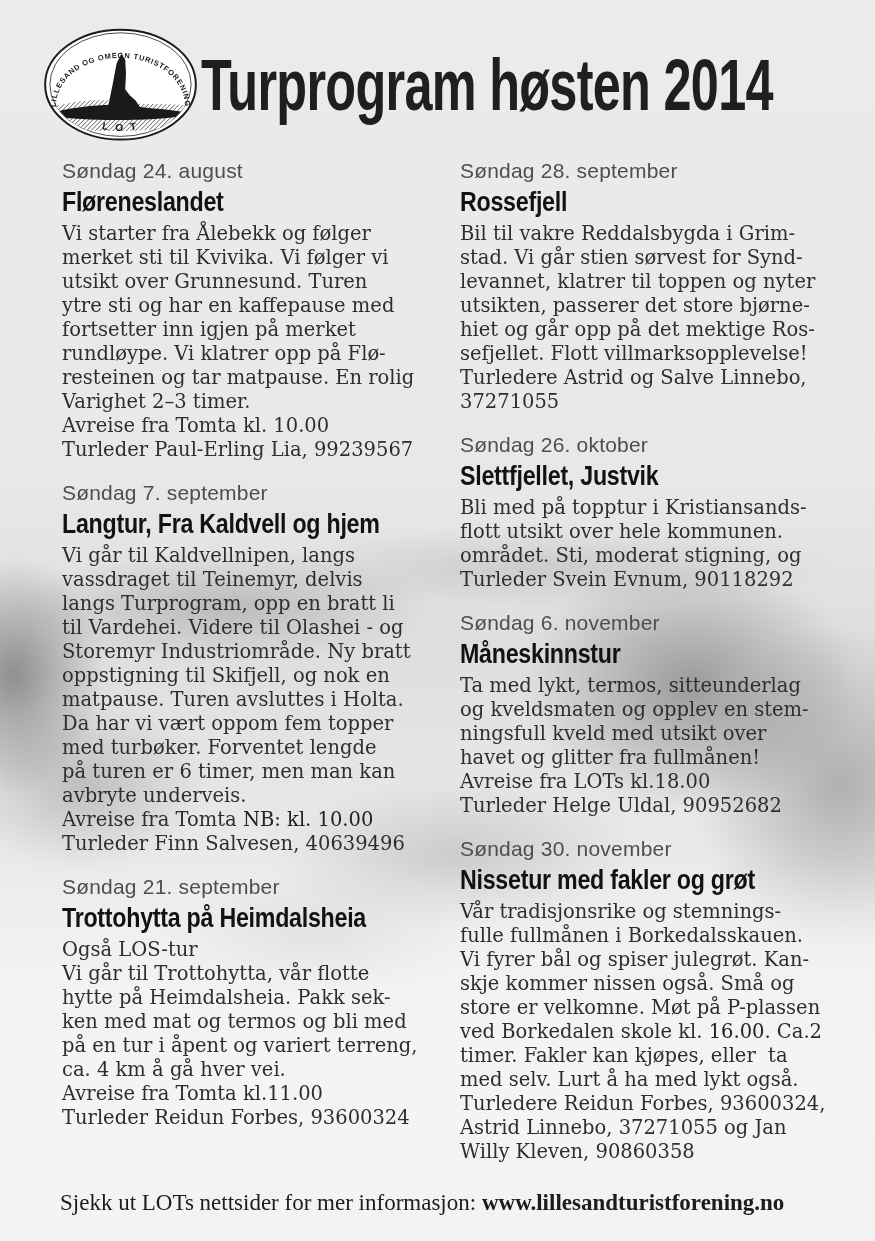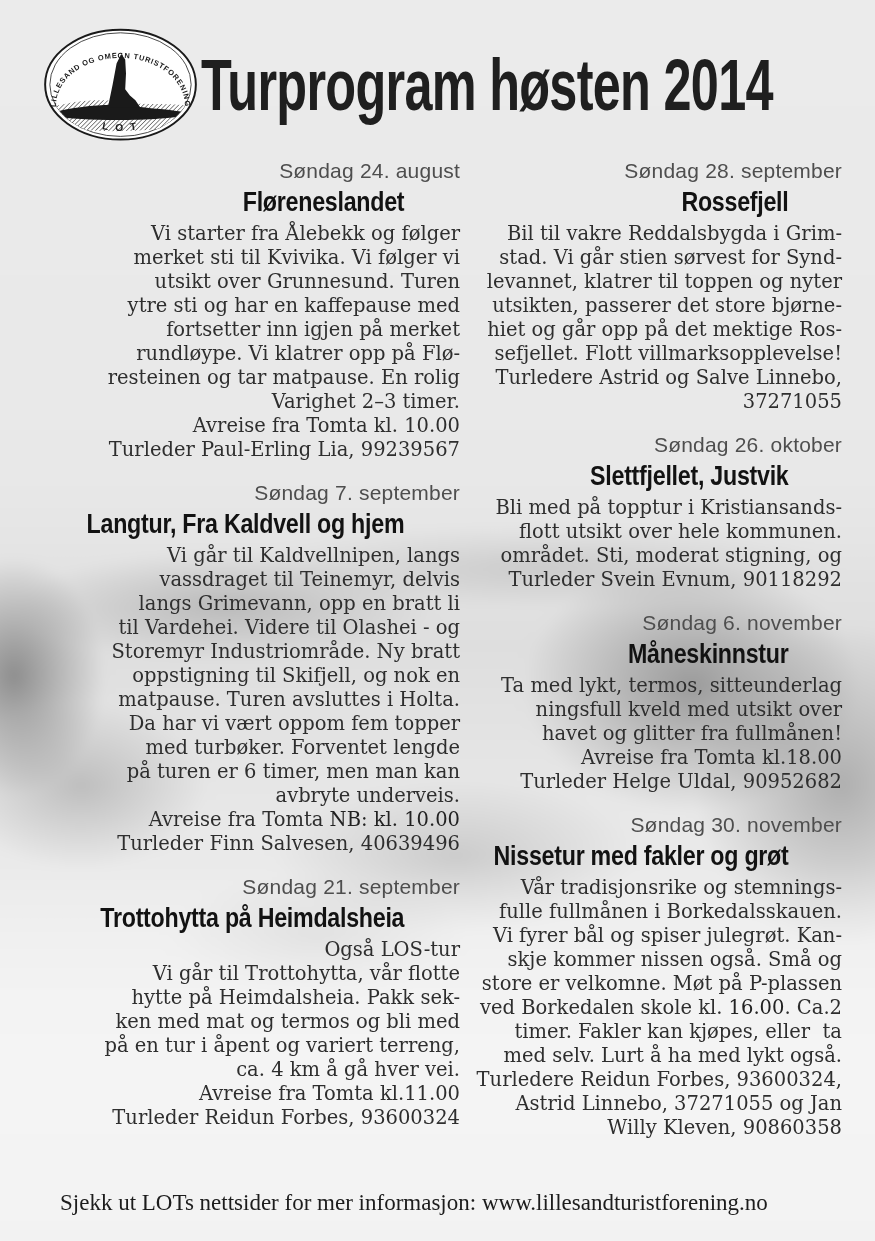--- a/index.html
+++ b/index.html
@@ -39,7 +39,7 @@
 
   .columns { position:absolute; top:158px; left:62px; width:780px; display:flex; }
   .col { display:block; }
-  .col-left  { width:398px;text-align:right; }
+  .col-left  { width:398px; }
   .col-right { width:382px;text-align:right; }
 
   .entry { margin-bottom:18px; }

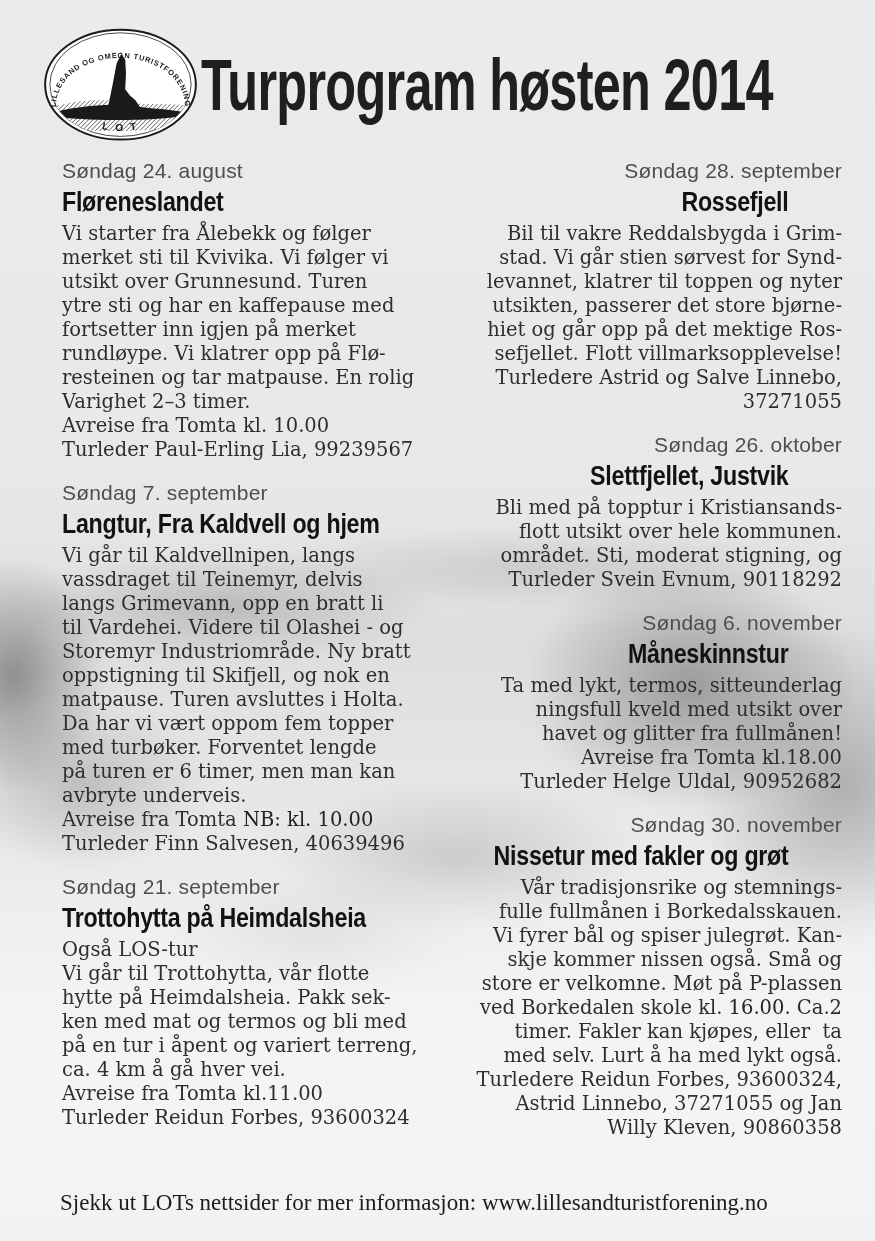--- a/index.html
+++ b/index.html
@@ -40,7 +40,7 @@
   .columns { position:absolute; top:158px; left:62px; width:780px; display:flex; }
   .col { display:block; }
   .col-left  { width:398px; }
-  .col-right { width:382px;text-align:right; }
+  .col-right { width:382px; }
 
   .entry { margin-bottom:18px; }
   .date  { font-size:21px; line-height:26px; color:#4e4e4e; letter-spacing:.2px; }

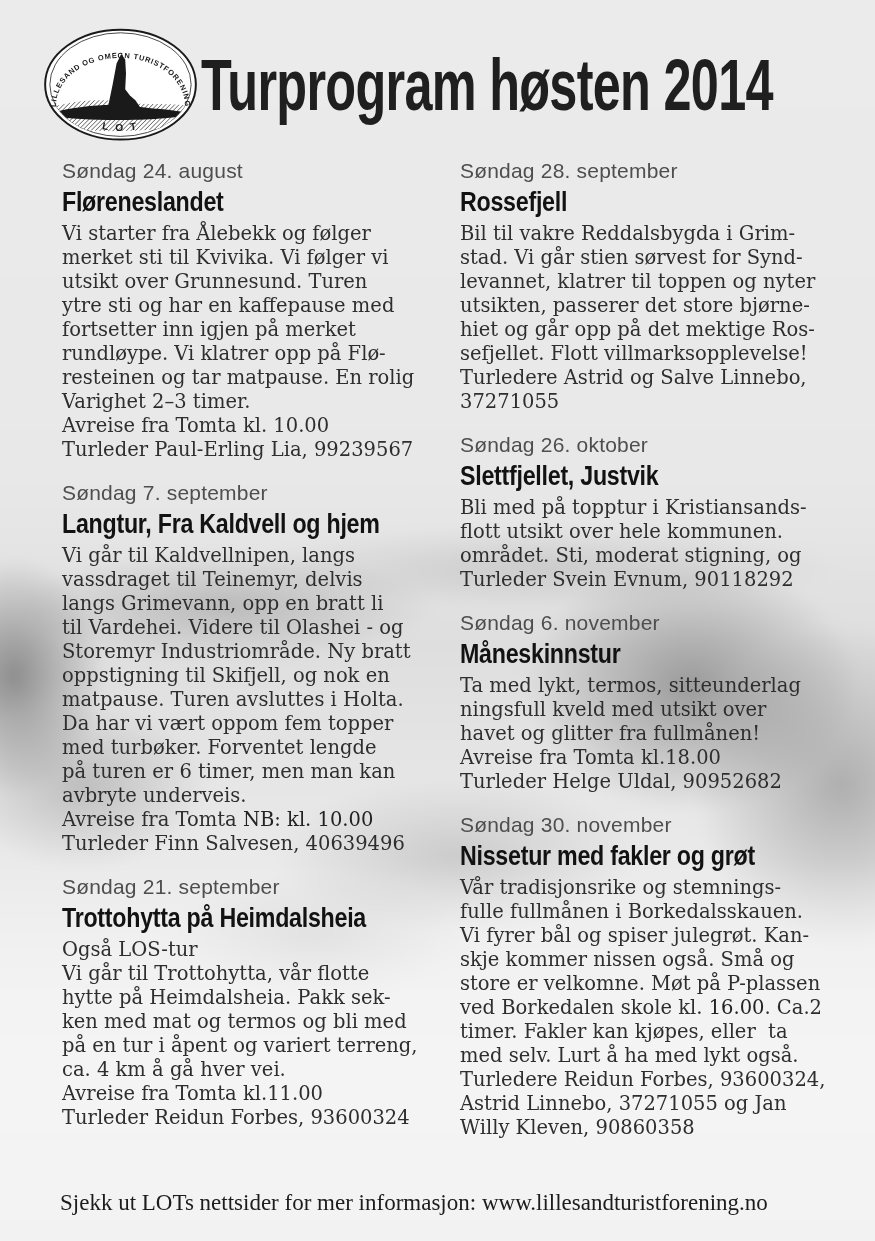--- a/index.html
+++ b/index.html
@@ -118,7 +118,7 @@
           <div class="title">Langtur, Fra Kaldvell og hjem</div>
           <div class="line">Vi går til Kaldvellnipen, langs</div>
           <div class="line">vassdraget til Teinemyr, delvis</div>
-          <div class="line">langs Grimevann, opp en bratt li</div>
+          <div class="line">langs Turprogram, opp en bratt li</div>
           <div class="line">til Vardehei. Videre til Olashei - og</div>
           <div class="line">Storemyr Industriområde. Ny bratt</div>
           <div class="line">oppstigning til Skifjell, og nok en</div>

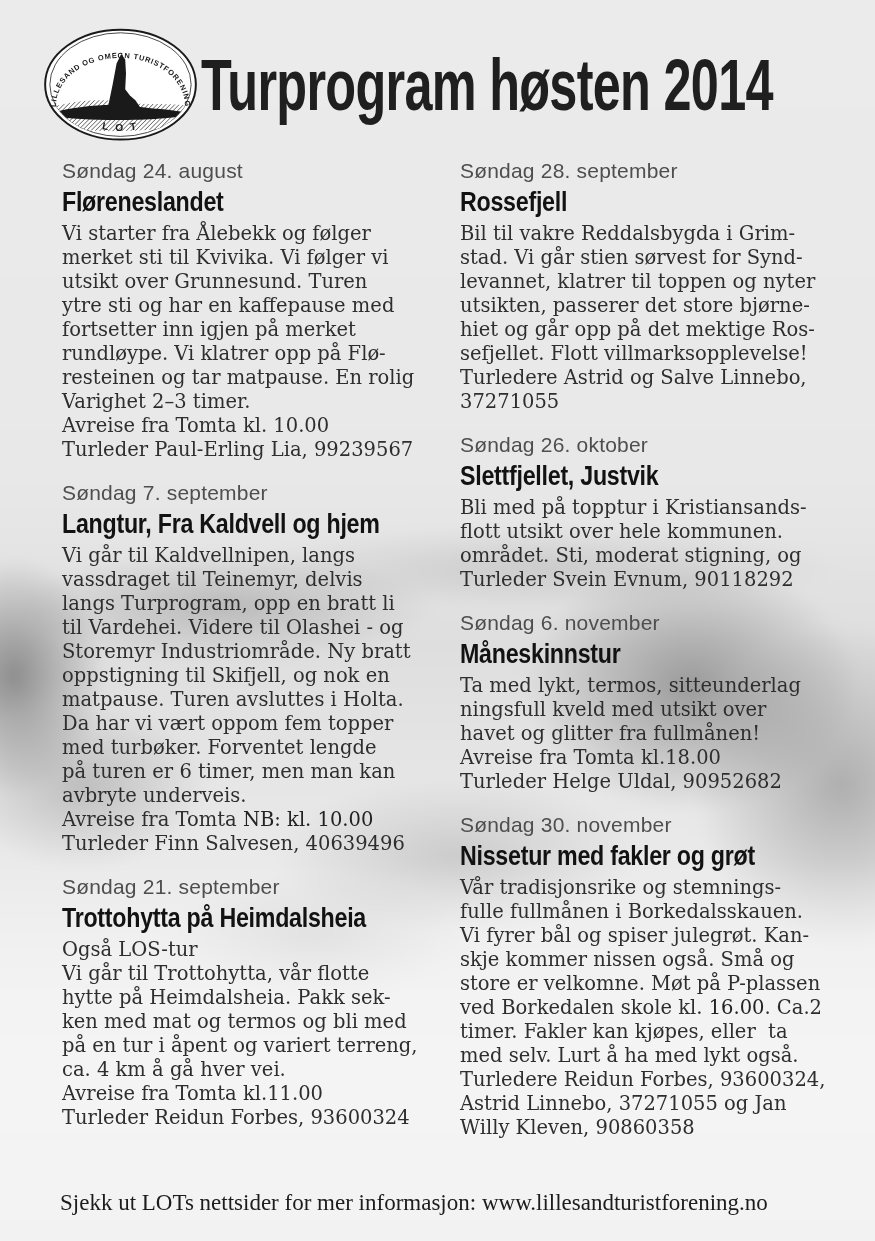--- a/index.html
+++ b/index.html
@@ -168,6 +168,7 @@
           <div class="date">Søndag 6. november</div>
           <div class="title">Måneskinnstur</div>
           <div class="line">Ta med lykt, termos, sitteunderlag</div>
+          <div class="line">og kveldsmaten og opplev en stem-</div>
           <div class="line">ningsfull kveld med utsikt over</div>
           <div class="line">havet og glitter fra fullmånen!</div>
           <div class="line">Avreise fra Tomta kl.18.00</div>

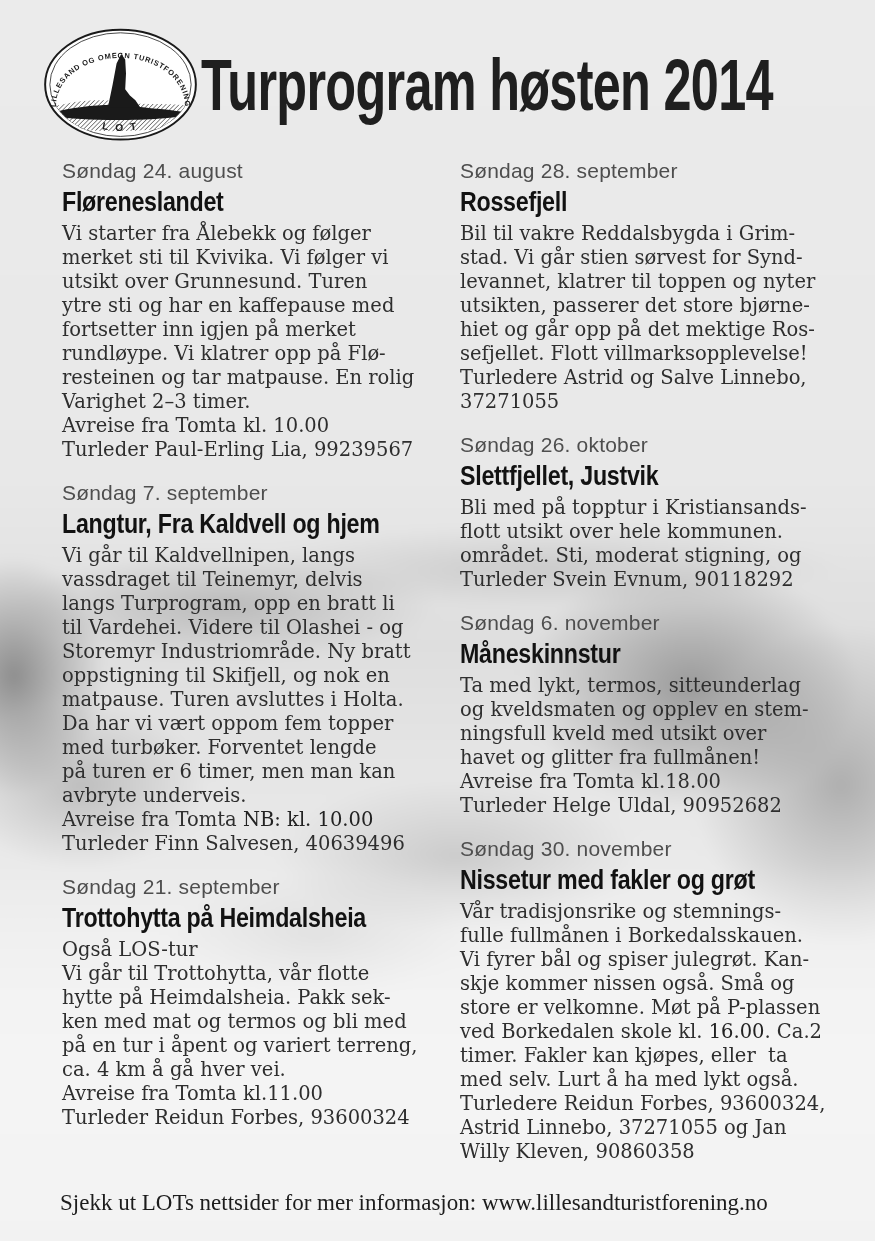--- a/index.html
+++ b/index.html
@@ -171,7 +171,7 @@
           <div class="line">og kveldsmaten og opplev en stem-</div>
           <div class="line">ningsfull kveld med utsikt over</div>
           <div class="line">havet og glitter fra fullmånen!</div>
-          <div class="line">Avreise fra Tomta kl.18.00</div>
+          <div class="line">Avreise fra LOTs kl.18.00</div>
           <div class="line">Turleder Helge Uldal, 90952682</div>
         </div>
         <div class="entry">

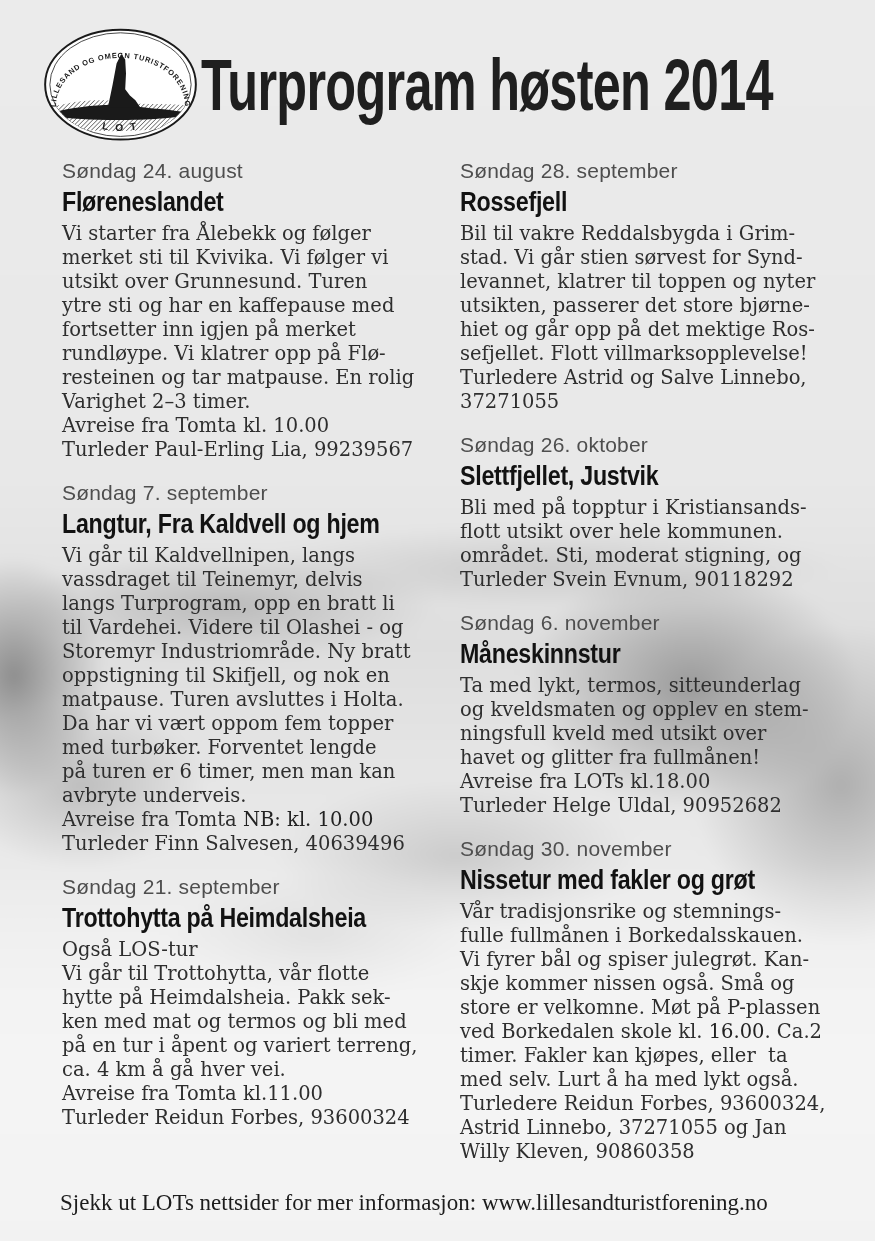--- a/index.html
+++ b/index.html
@@ -59,7 +59,7 @@
     position:absolute; left:60px; top:1190px; white-space:pre;
     font-family:"Liberation Serif",serif; font-size:23px; color:#1c1c1c;
   }
-  .footer b { font-weight:400; }
+  .footer b { font-weight:700; }
 </style>
 </head>
 <body>

